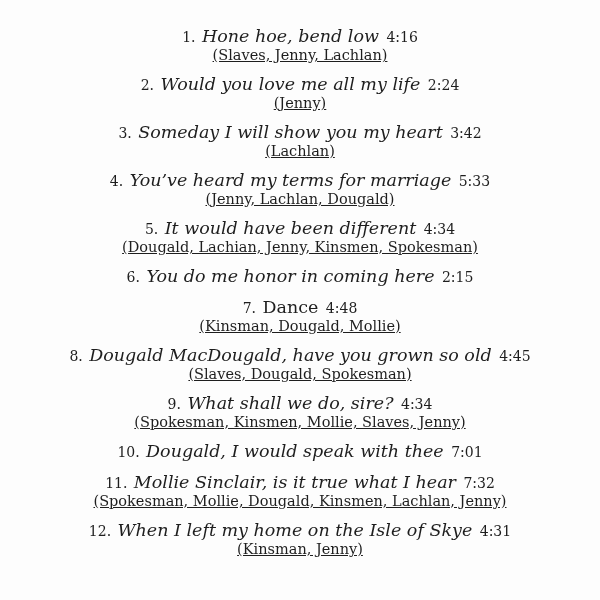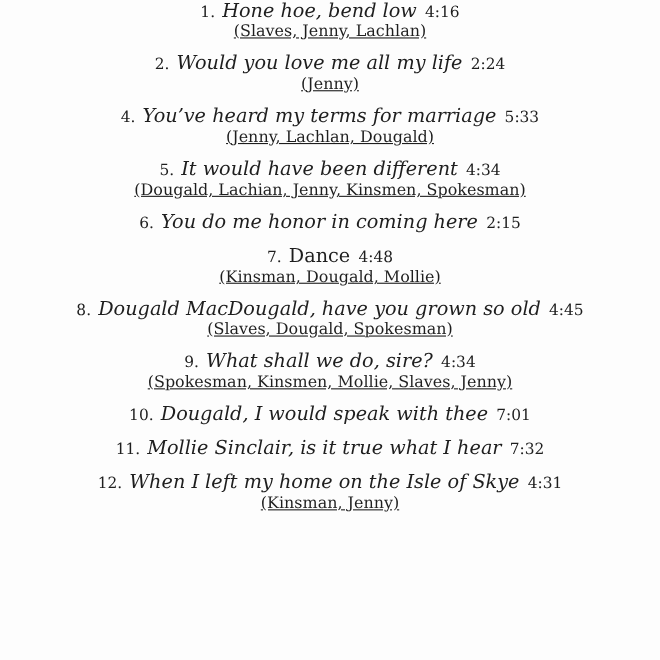--- a/index.html
+++ b/index.html
@@ -18,6 +18,7 @@
     box-sizing: border-box;
     width: 600px;
     height: 600px;
+    padding-top: 26px;
     text-align: center;
   }
   .track {

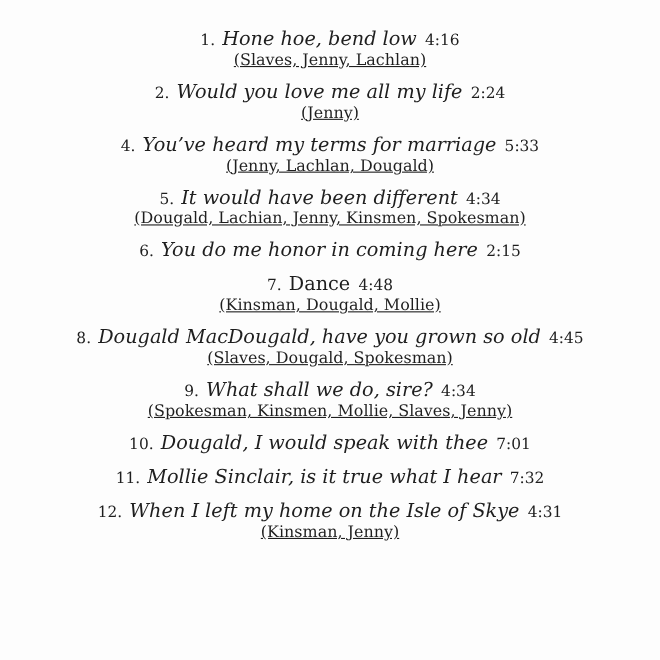--- a/index.html
+++ b/index.html
@@ -69,6 +69,12 @@
     <div class="credits">(Jenny)</div>
   </div>
 
+  <div class="track">
+    <div class="title-line">
+      <span class="track-num">3. </span><span class="track-title">Someday I will show you my heart</span><span class="track-time"> 3:42</span>
+    </div>
+    <div class="credits">(Lachlan)</div>
+  </div>
 
   <div class="track">
     <div class="title-line">

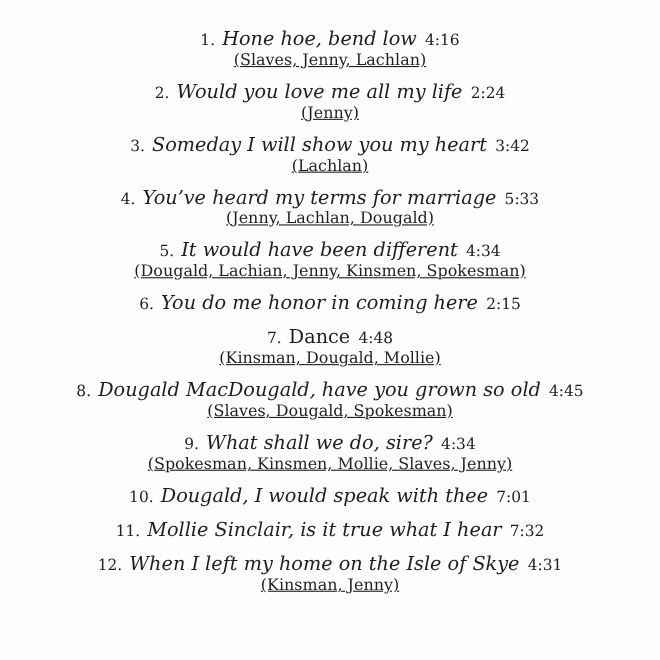--- a/index.html
+++ b/index.html
@@ -127,6 +127,7 @@
     <div class="title-line">
       <span class="track-num">11. </span><span class="track-title">Mollie Sinclair, is it true what I hear</span><span class="track-time"> 7:32</span>
     </div>
+    <div class="credits">(Spokesman, Mollie, Dougald, Kinsmen, Lachlan, Jenny)</div>
   </div>
 
   <div class="track">

